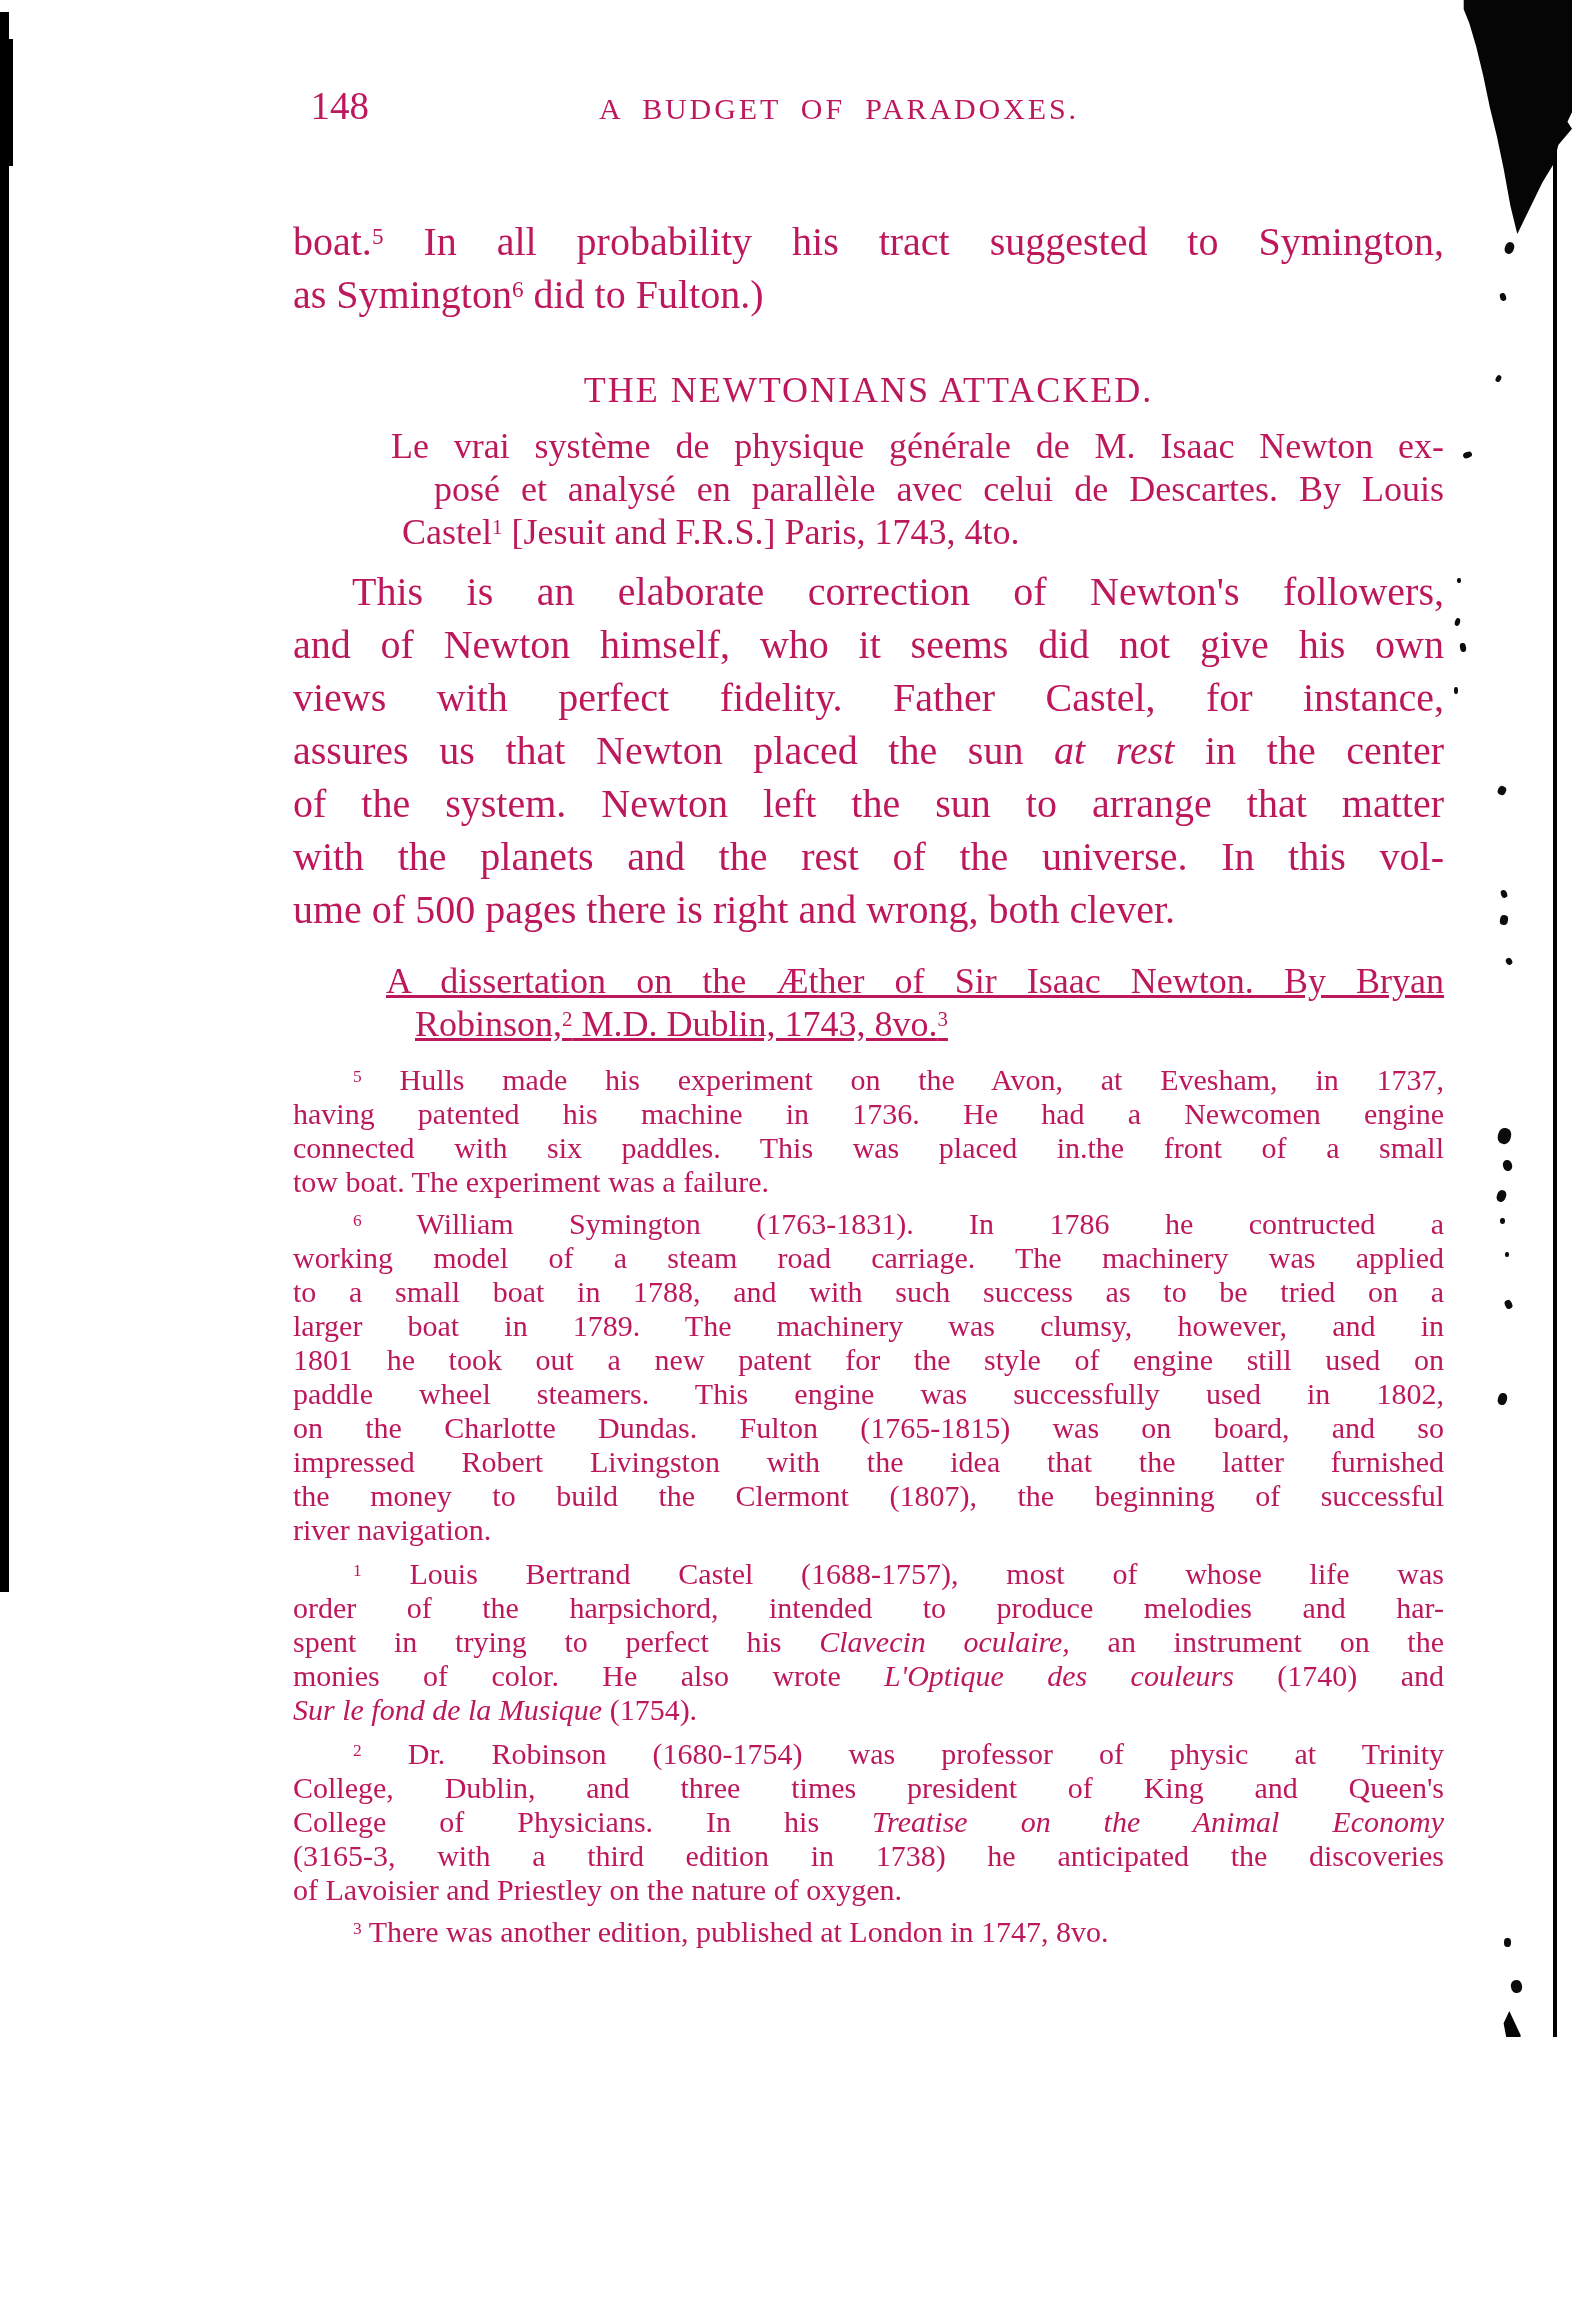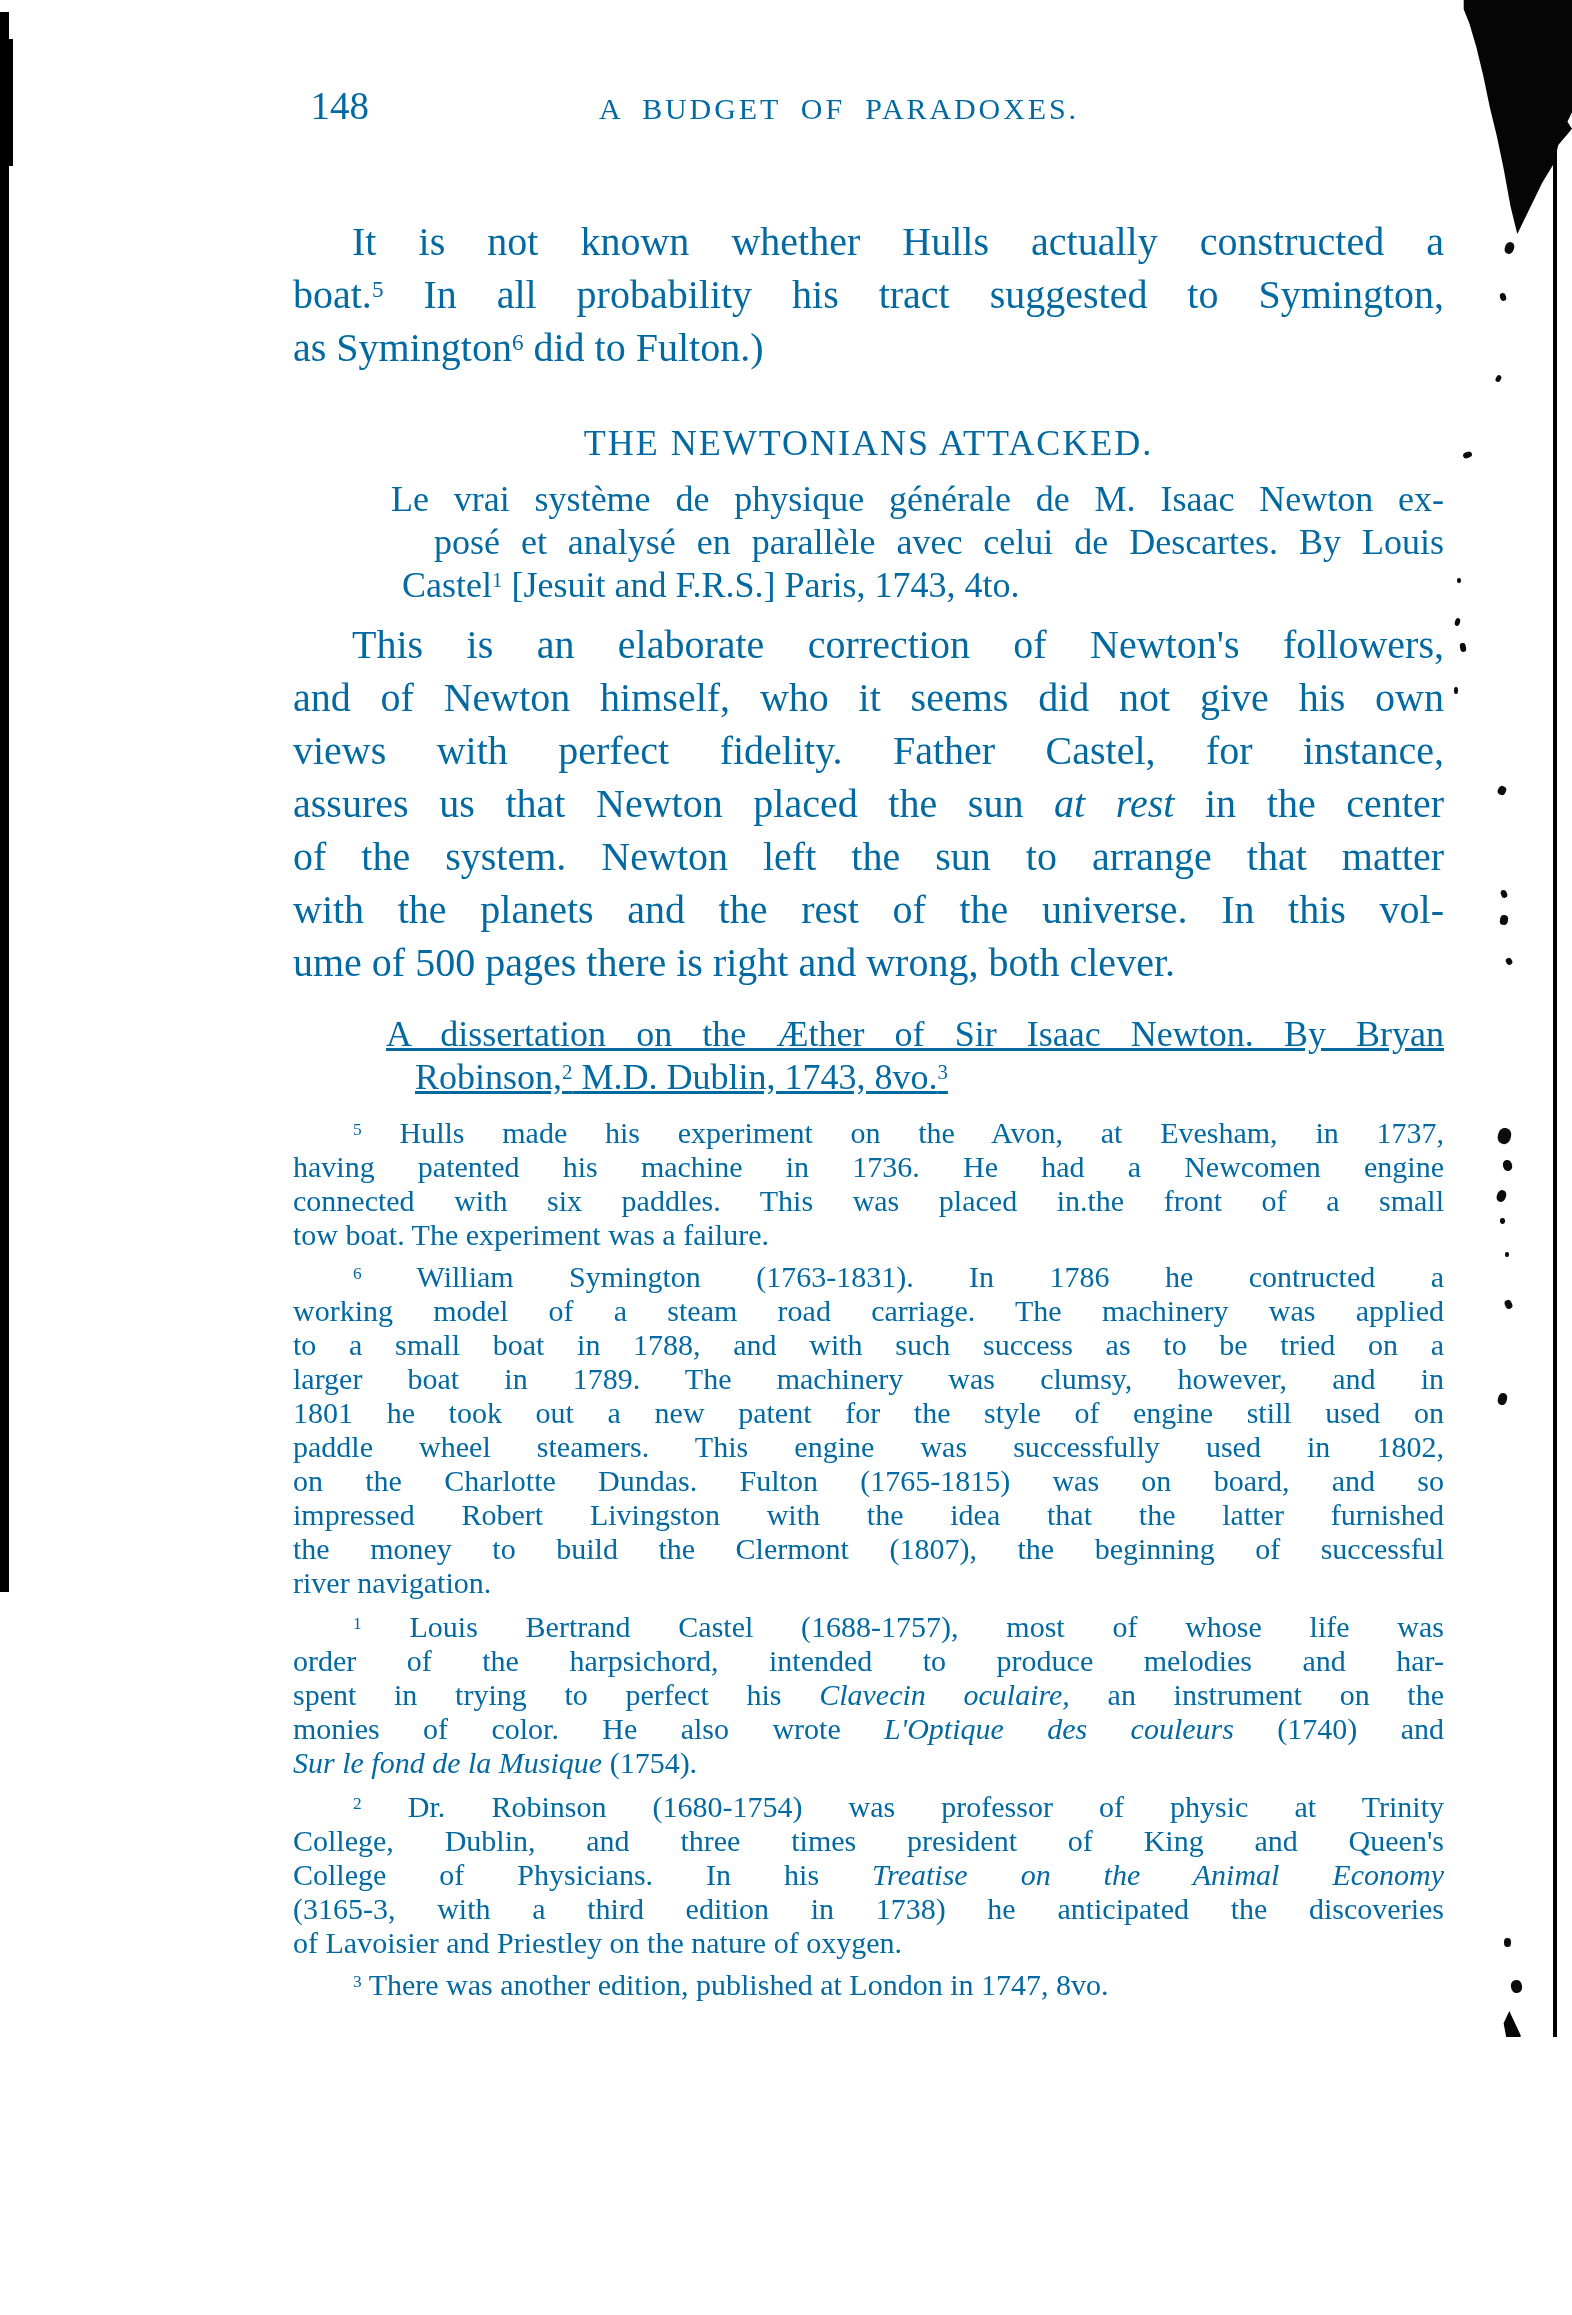--- a/index.html
+++ b/index.html
@@ -4,7 +4,7 @@
 <style>
   html,body{margin:0;padding:0;background:#ffffff;}
   .page{position:relative;width:1572px;height:2037px;background:#ffffff;overflow:hidden;
-        font-family:"Liberation Serif","DejaVu Serif",serif;color:#0369a1;}
+        font-family:"Liberation Serif","DejaVu Serif",serif;color:#be185d;}
 
   
   .col{position:absolute;left:293px;top:83px;width:1151px;}

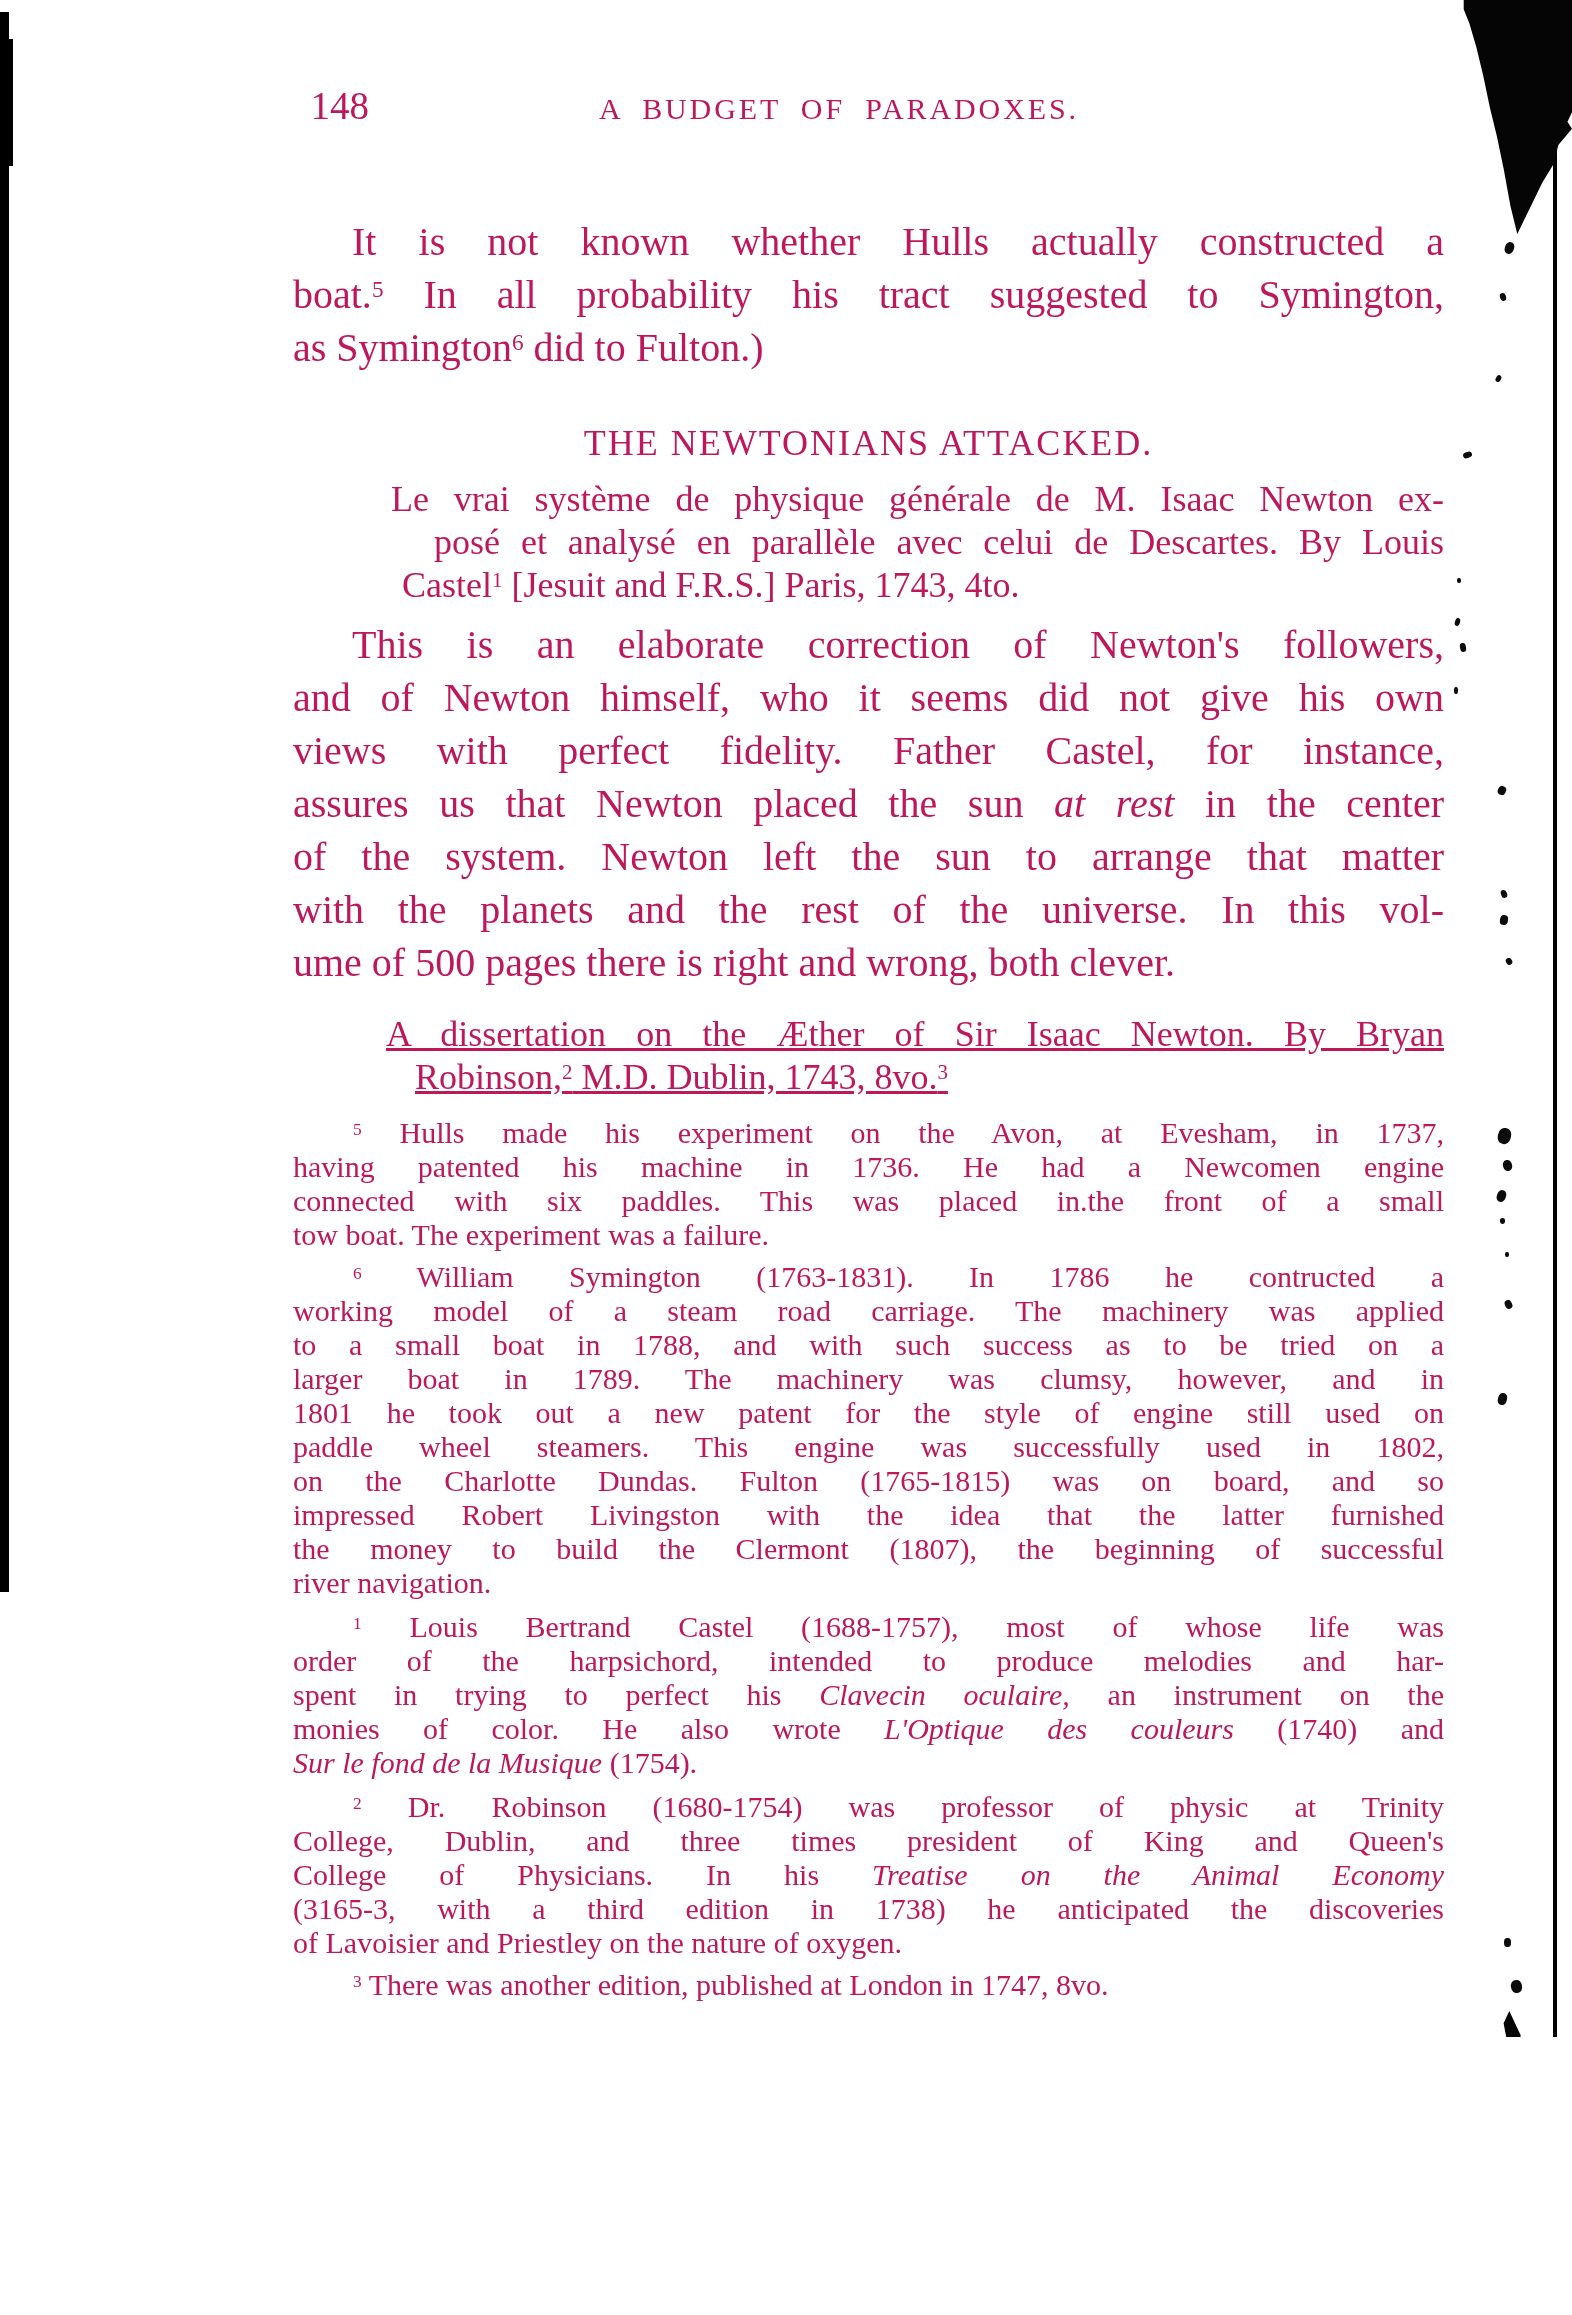--- a/index.html
+++ b/index.html
@@ -94,7 +94,6 @@
     </div>
 
     <div class="p p1">
-      <div class="line fl j"><span>It is not known whether Hulls actually constructed a</span></div>
       <div class="line j"><span>boat.</span><sup>5</sup><span> In all probability his tract suggested to Symington,</span></div>
       <div class="line"><span>as Symington</span><sup>6</sup><span> did to Fulton.)</span></div>
     </div>

